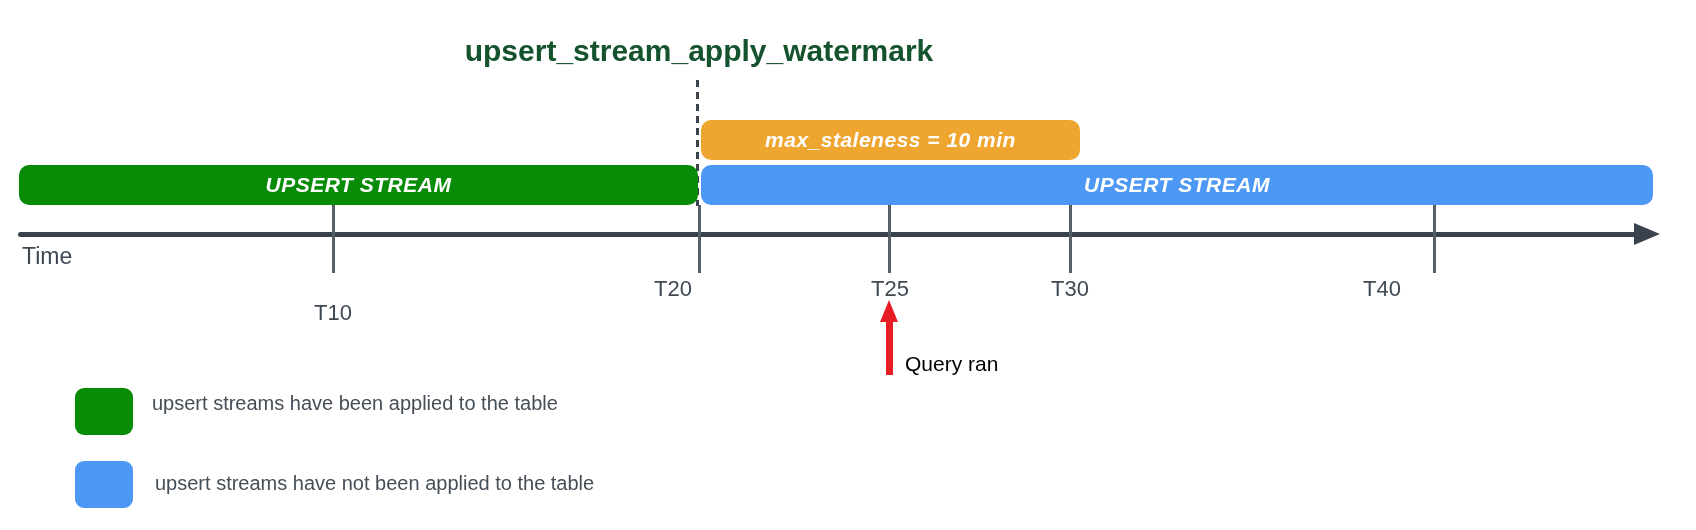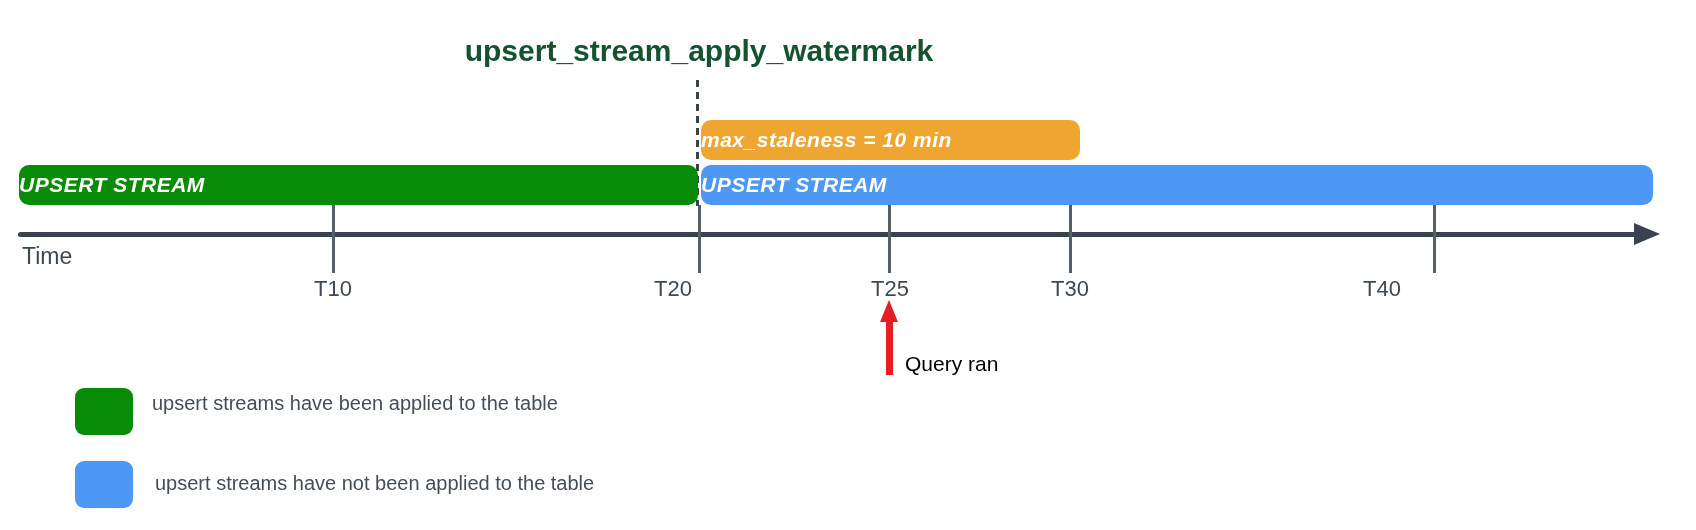--- a/index.html
+++ b/index.html
@@ -25,7 +25,7 @@
   
   .bar{
     height:40px;border-radius:10px;
-    display:flex;align-items:center;
+    display:flex;align-items:center;justify-content:center;
     color:#fff;font-weight:700;font-style:italic;font-size:21px;
     letter-spacing:.5px;white-space:nowrap;
   }

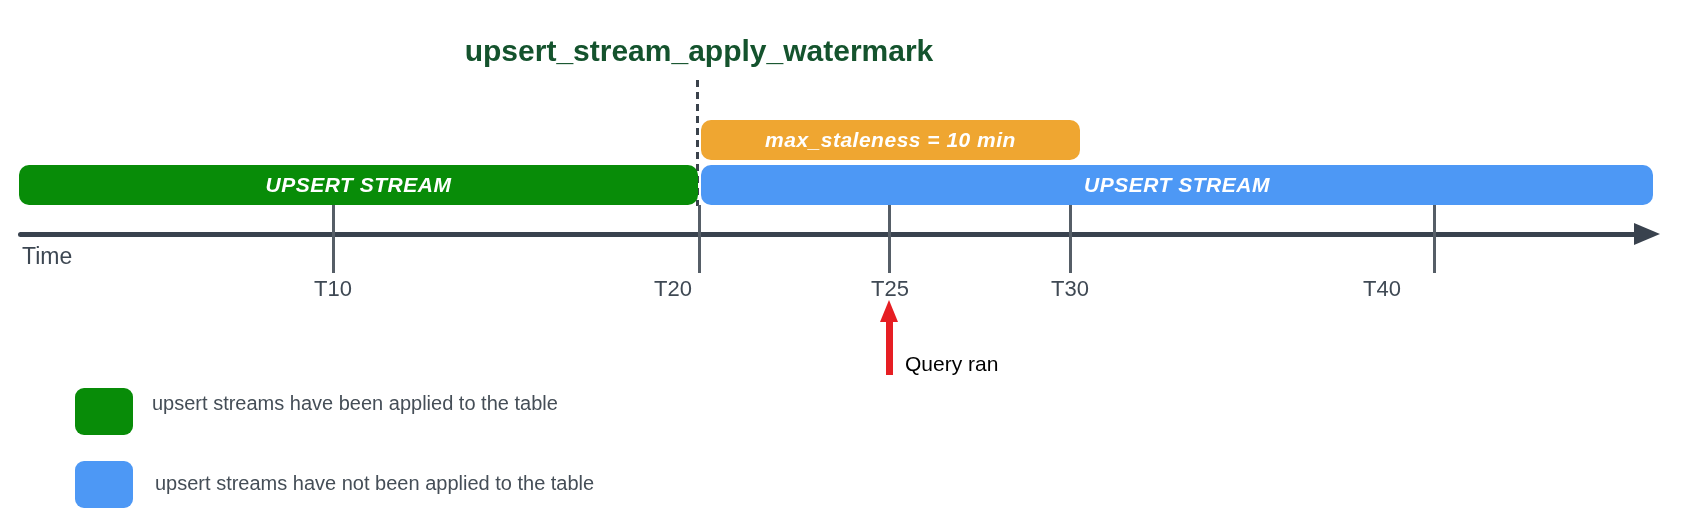--- a/index.html
+++ b/index.html
@@ -51,7 +51,7 @@
     top:276px;width:64px;text-align:center;
     font-size:22px;color:#3f4954;white-space:nowrap;
   }
-  .lbl-t10{left:301px;} .lbl-t20{left:641px;} .lbl-t25{left:858px;}
+  .lbl-t10{left:301px;margin-top:24px;} .lbl-t20{left:641px;} .lbl-t25{left:858px;}
   .lbl-t30{left:1038px;} .lbl-t40{left:1350px;}
 
   

